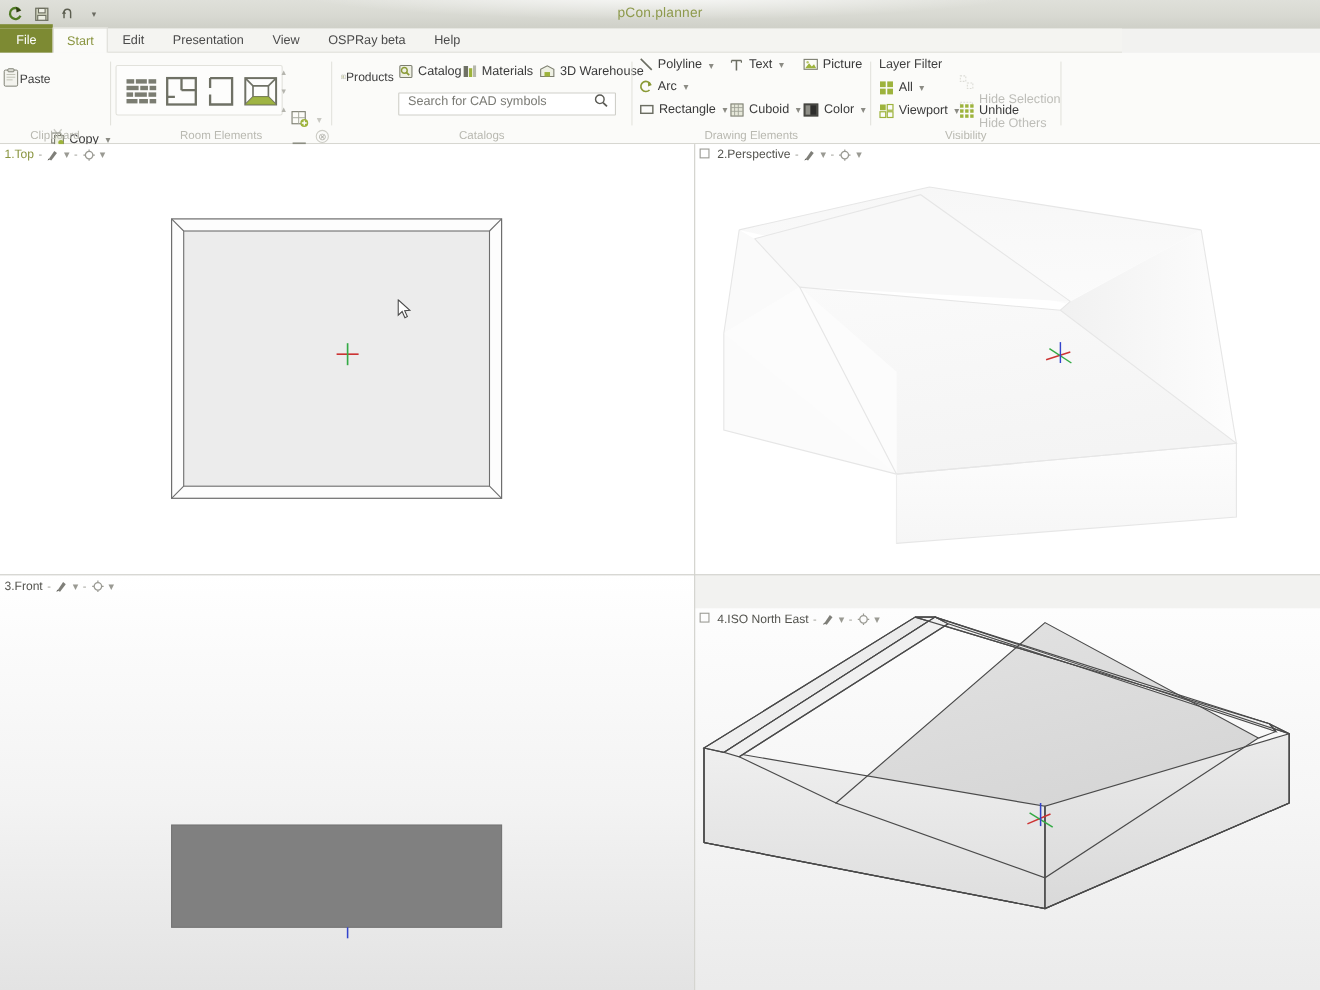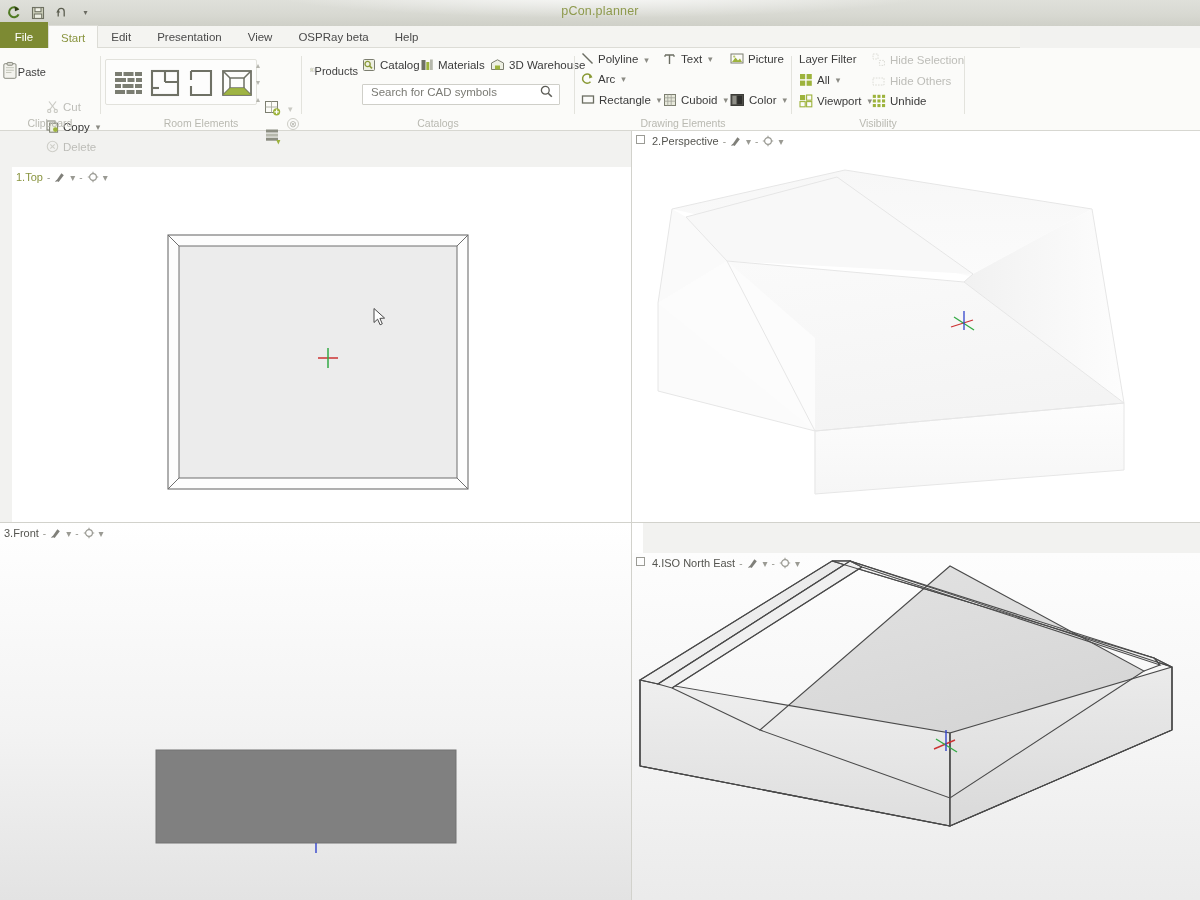--- a/index.html
+++ b/index.html
@@ -80,7 +80,7 @@
 
   .smallrow { position:absolute; display:flex; align-items:center; gap:4px; cursor:default; white-space:nowrap;}
   .smallrow .lbl { font-size:11.5px; }
-  .smallrow.disabled .lbl { color:#bdbdb8; }
+  .smallrow.disabled .lbl { color:#bdbdb8;margin-top:32px; }
   .caret { color:#8b8b84; font-size:9px; margin-left:2px; }
   .caret.dim { color:#c9c9c3; }
 

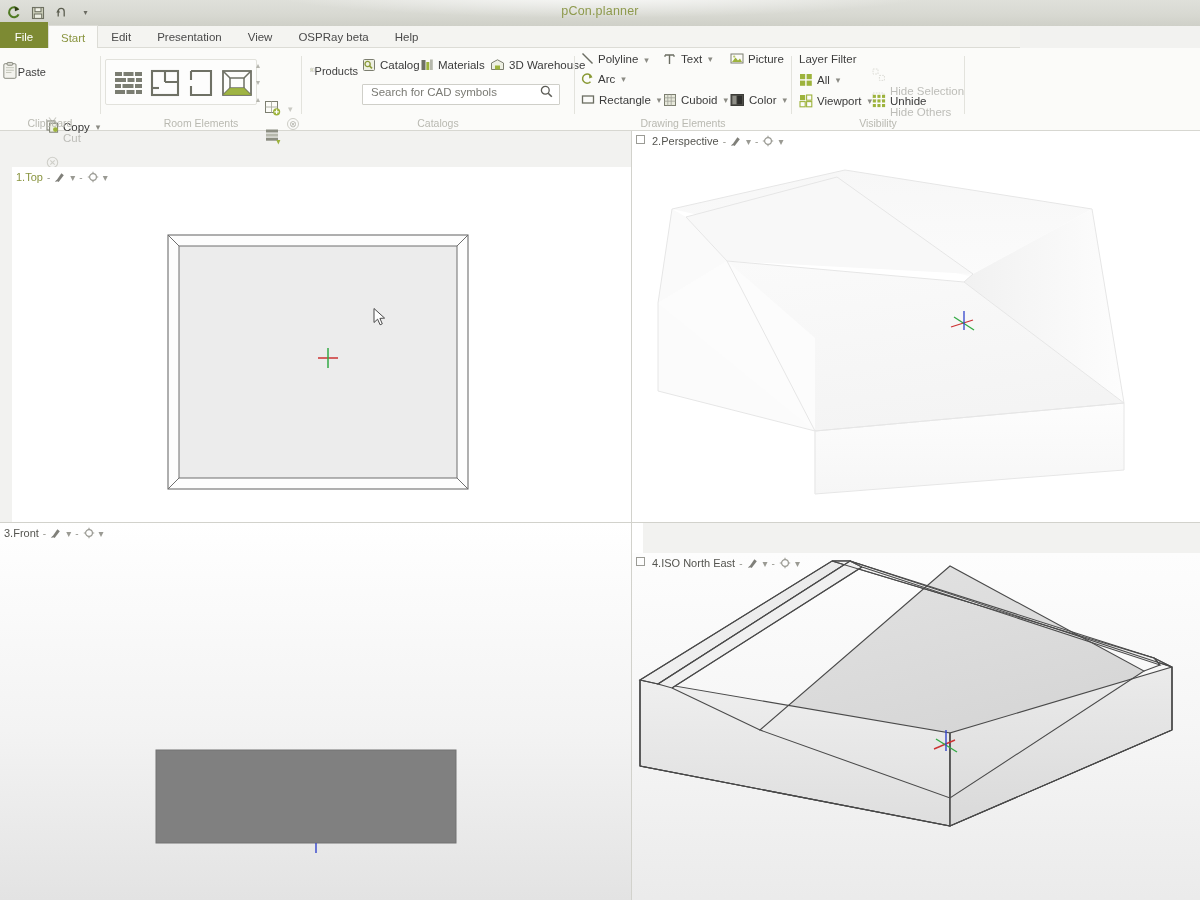--- a/index.html
+++ b/index.html
@@ -470,7 +470,7 @@
 
   <div class="vpgrid">
 
-    <div class="vp bg-plain" style="left:12px; top:0; width:631px; height:391px;margin-top:36px;">
+    <div class="vp bg-plain" style="left:0; top:0; width:631px; height:391px;">
       <svg class="vp-canvas" viewBox="0 0 631 391" preserveAspectRatio="none">
 
         <g>

